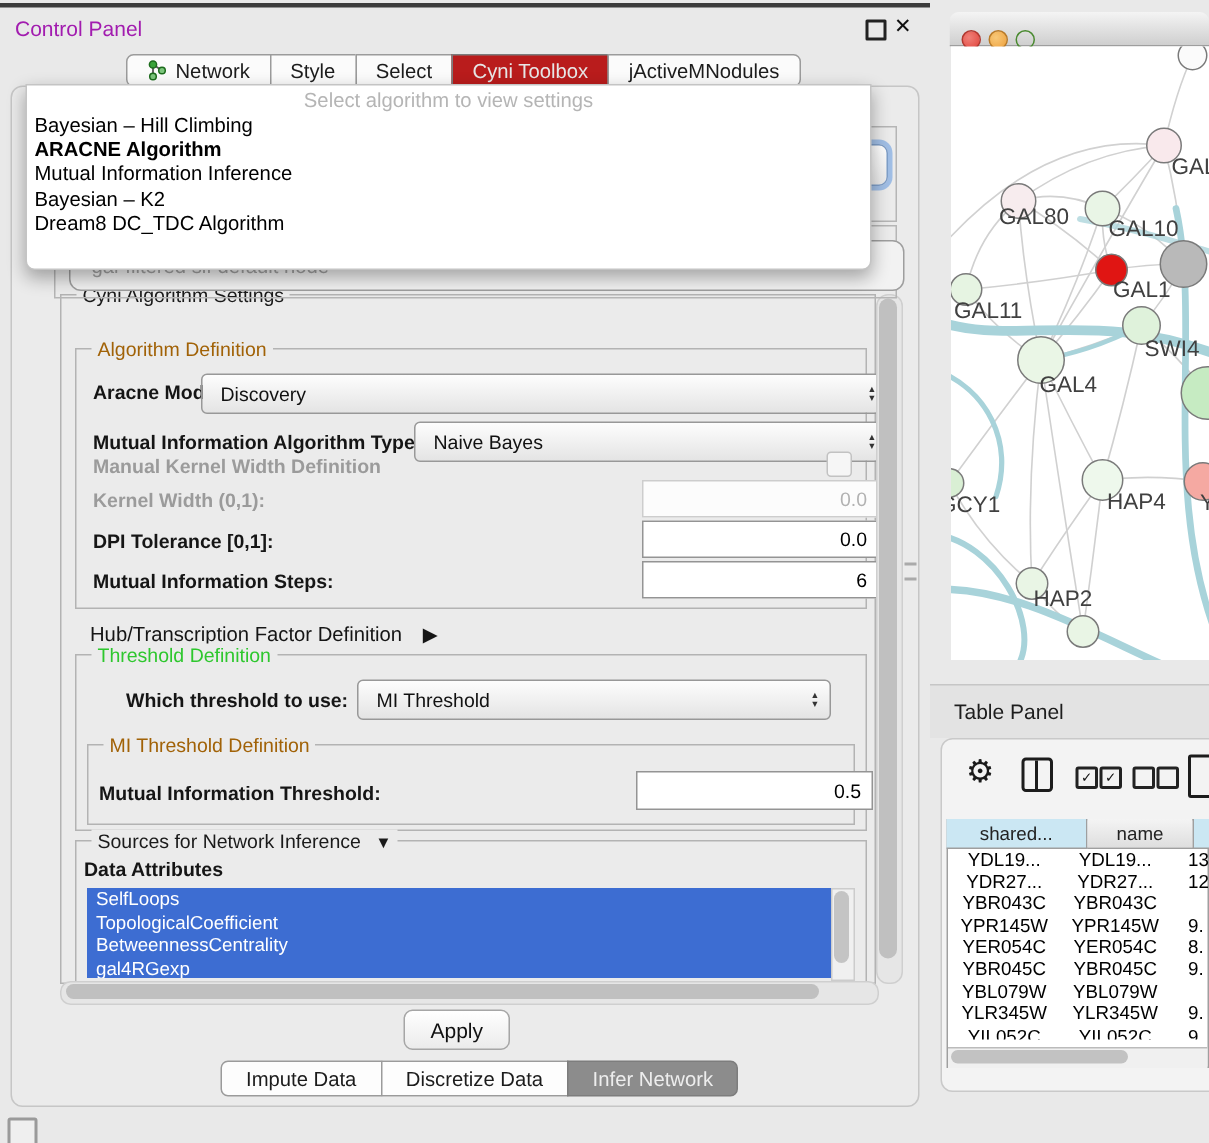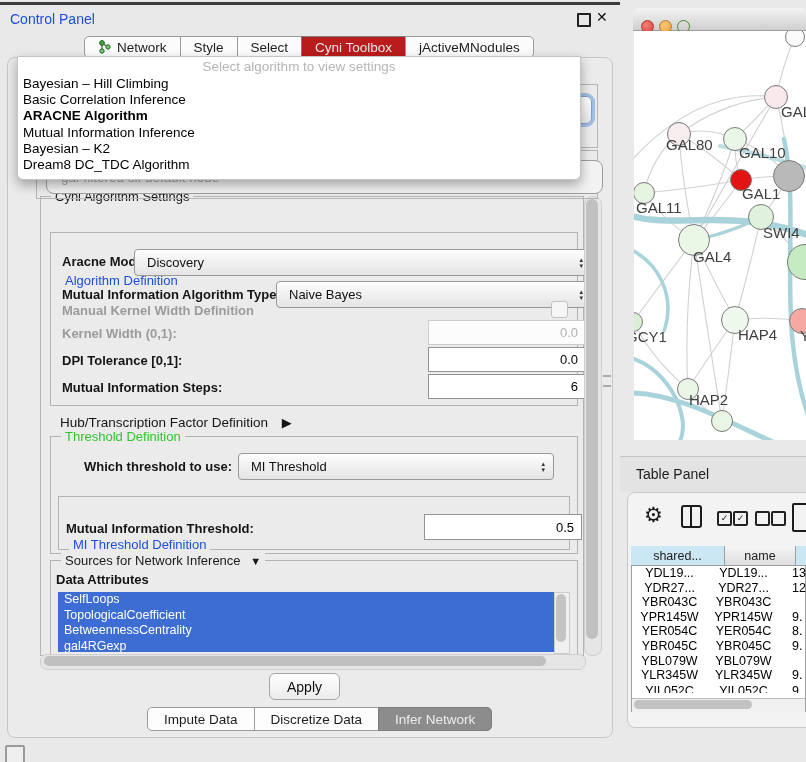--- a/index.html
+++ b/index.html
@@ -8,7 +8,7 @@
   
   #left{position:absolute;left:0;top:0;width:620px;height:762px;background:#e9e9e9;}
   .topline{position:absolute;left:0;top:2px;width:620px;height:3px;background:#3c3c3c;}
-  .cp-title{position:absolute;left:10px;top:11px;font-size:14px;color:#1d4ed8;}
+  .cp-title{position:absolute;left:10px;top:11px;font-size:14px;color:#a21caf;}
   .win-float{position:absolute;left:577px;top:13px;width:10px;height:10px;border:2px solid #222;border-radius:1px;}
   .win-close{position:absolute;left:596px;top:9px;font-size:14px;font-weight:bold;color:#111;}
   .tabbar{position:absolute;left:85px;top:36px;height:22px;display:flex;z-index:5;}

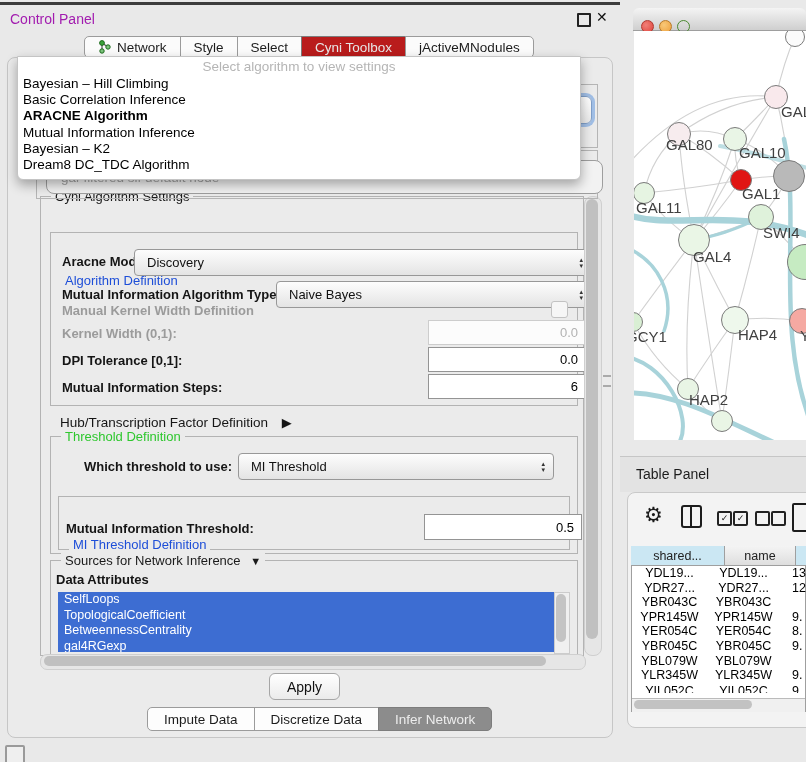--- a/index.html
+++ b/index.html
@@ -154,7 +154,6 @@
   <div class="popup">
     <div class="prompt">Select algorithm to view settings</div>
     <div class="item">Bayesian – Hill Climbing</div>
-    <div class="item">Basic Correlation Inference</div>
     <div class="item bold">ARACNE Algorithm</div>
     <div class="item">Mutual Information Inference</div>
     <div class="item">Bayesian – K2</div>

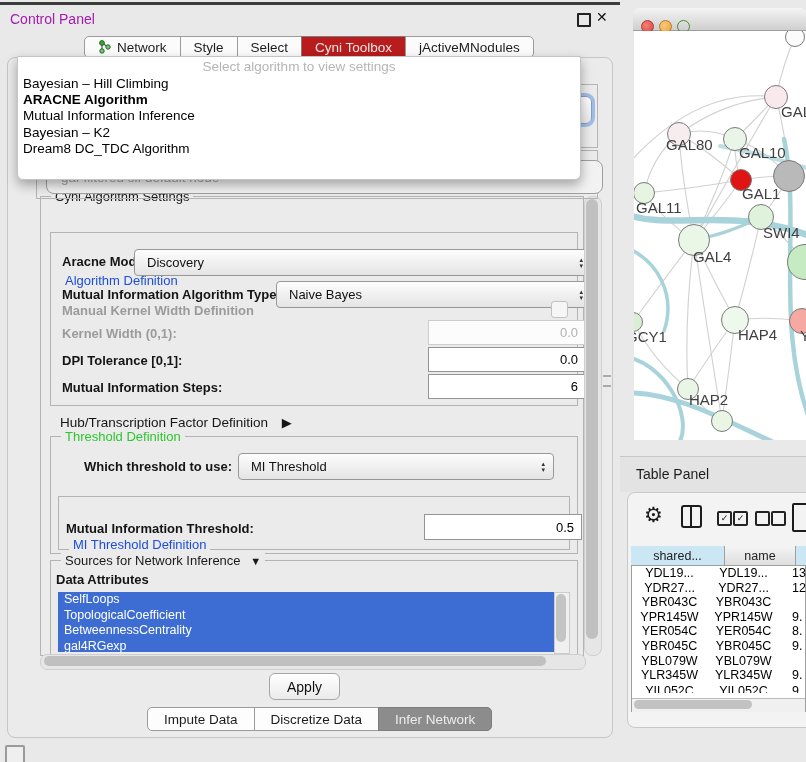--- a/index.html
+++ b/index.html
@@ -38,7 +38,7 @@
   .fs{position:absolute;border:1px solid #b3b3b3;}
   .legend{position:absolute;top:-8px;left:10px;background:#ebebeb;padding:0 4px;font-size:13px;
           color:#1a1a1a;white-space:nowrap;}
-  .legend.blue{color:#1d4ed8;margin-top:48px;}
+  .legend.blue{color:#a16207;}
   .legend.green{color:#2ec72e;}
   .lbl{position:absolute;font-size:13px;font-weight:bold;color:#151515;white-space:nowrap;}
   .lbl.dis{color:#9b9b9b;}

